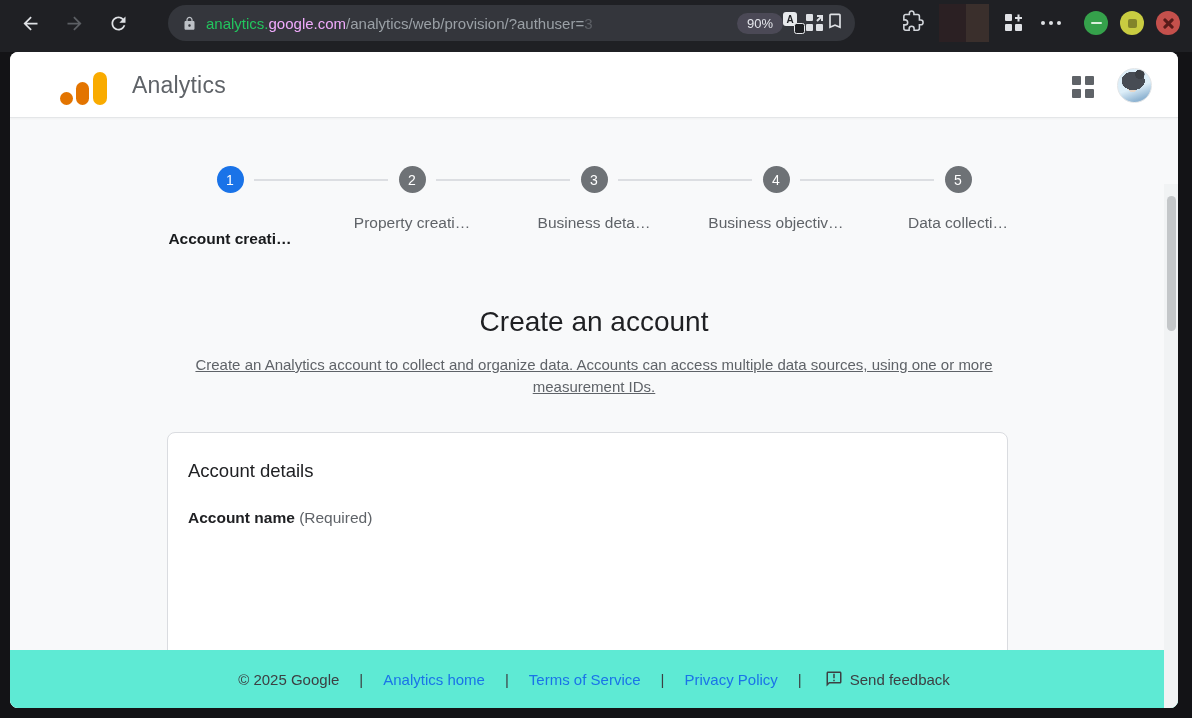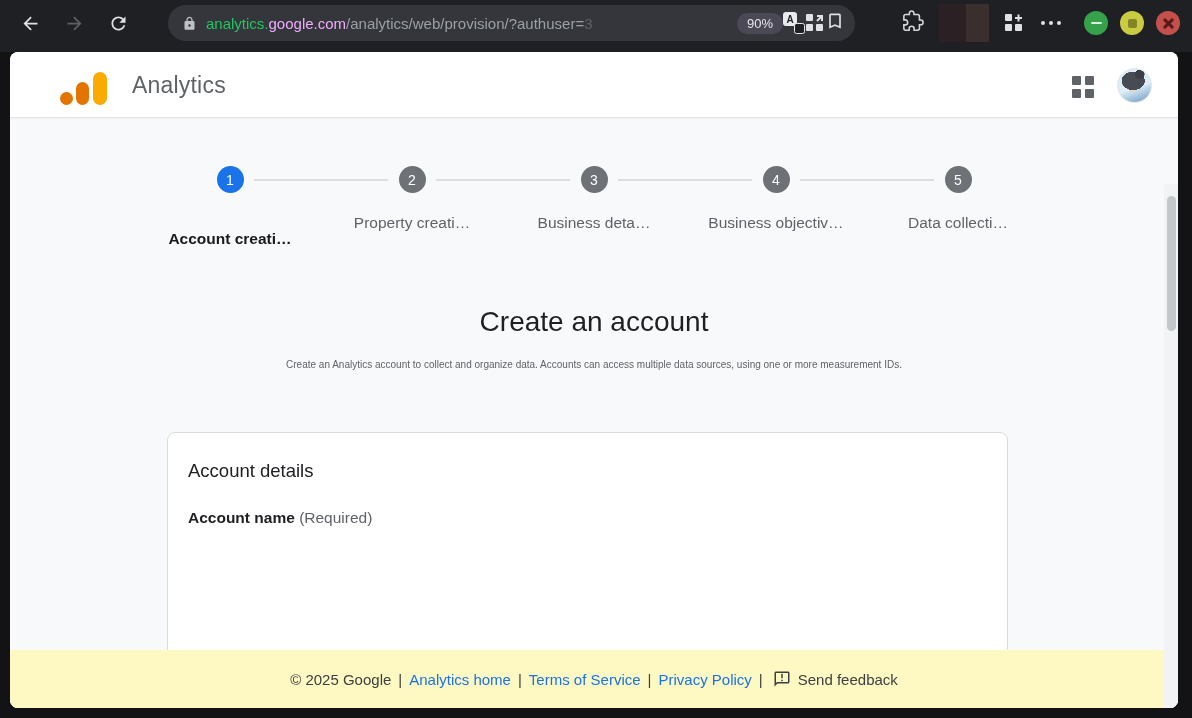--- a/index.html
+++ b/index.html
@@ -87,7 +87,7 @@
   .page-title { position:absolute; top:180px; left:0; right:0; text-align:center;
                 font-size:28px; font-weight:400; color:#1f2023;margin-top:8px; }
   .page-desc { position:absolute; top:236px; left:50%; transform:translateX(-50%); width:830px;
-               text-align:center; font-size:10px; line-height:21.5px; color:#5f6368; }
+               text-align:center; font-size:15px; line-height:21.5px; color:#5f6368;text-decoration:underline; }
 
   
   .card { position:absolute; top:314px; left:157px; width:841px; height:300px; background:#fff;

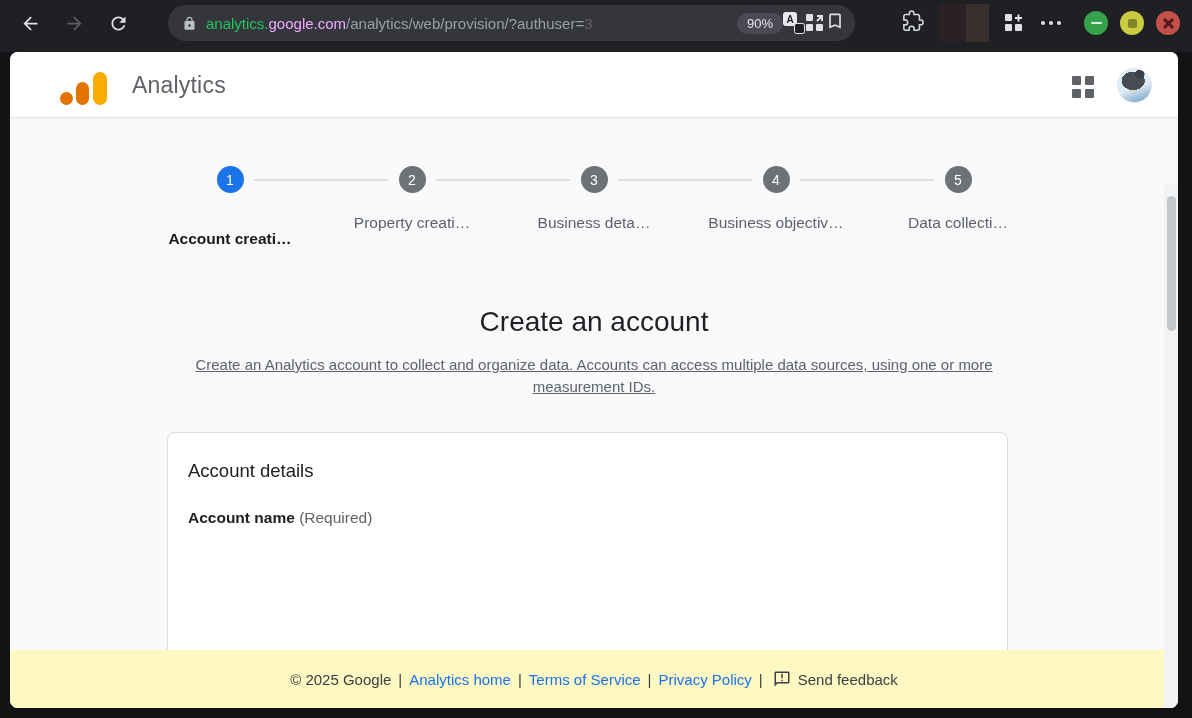--- a/index.html
+++ b/index.html
@@ -102,8 +102,8 @@
                 font-family:"Liberation Sans","DejaVu Sans",sans-serif; display:block; }
 
   
-  .page-footer { position:absolute; left:0; right:0; bottom:0; height:58px; background:#fef9c3;
-                 display:flex; align-items:center; justify-content:center; gap:7px;
+  .page-footer { position:absolute; left:0; right:0; bottom:0; height:58px; background:#5eead4;
+                 display:flex; align-items:center; justify-content:center; gap:20px;
                  font-size:15px; color:#3c4043; z-index:5; }
   .page-footer a { color:#1a73e8; text-decoration:none; cursor:pointer; }
   .feedback { display:flex; align-items:center; gap:7px; color:#3c4043; cursor:pointer; margin-left:3px; }

